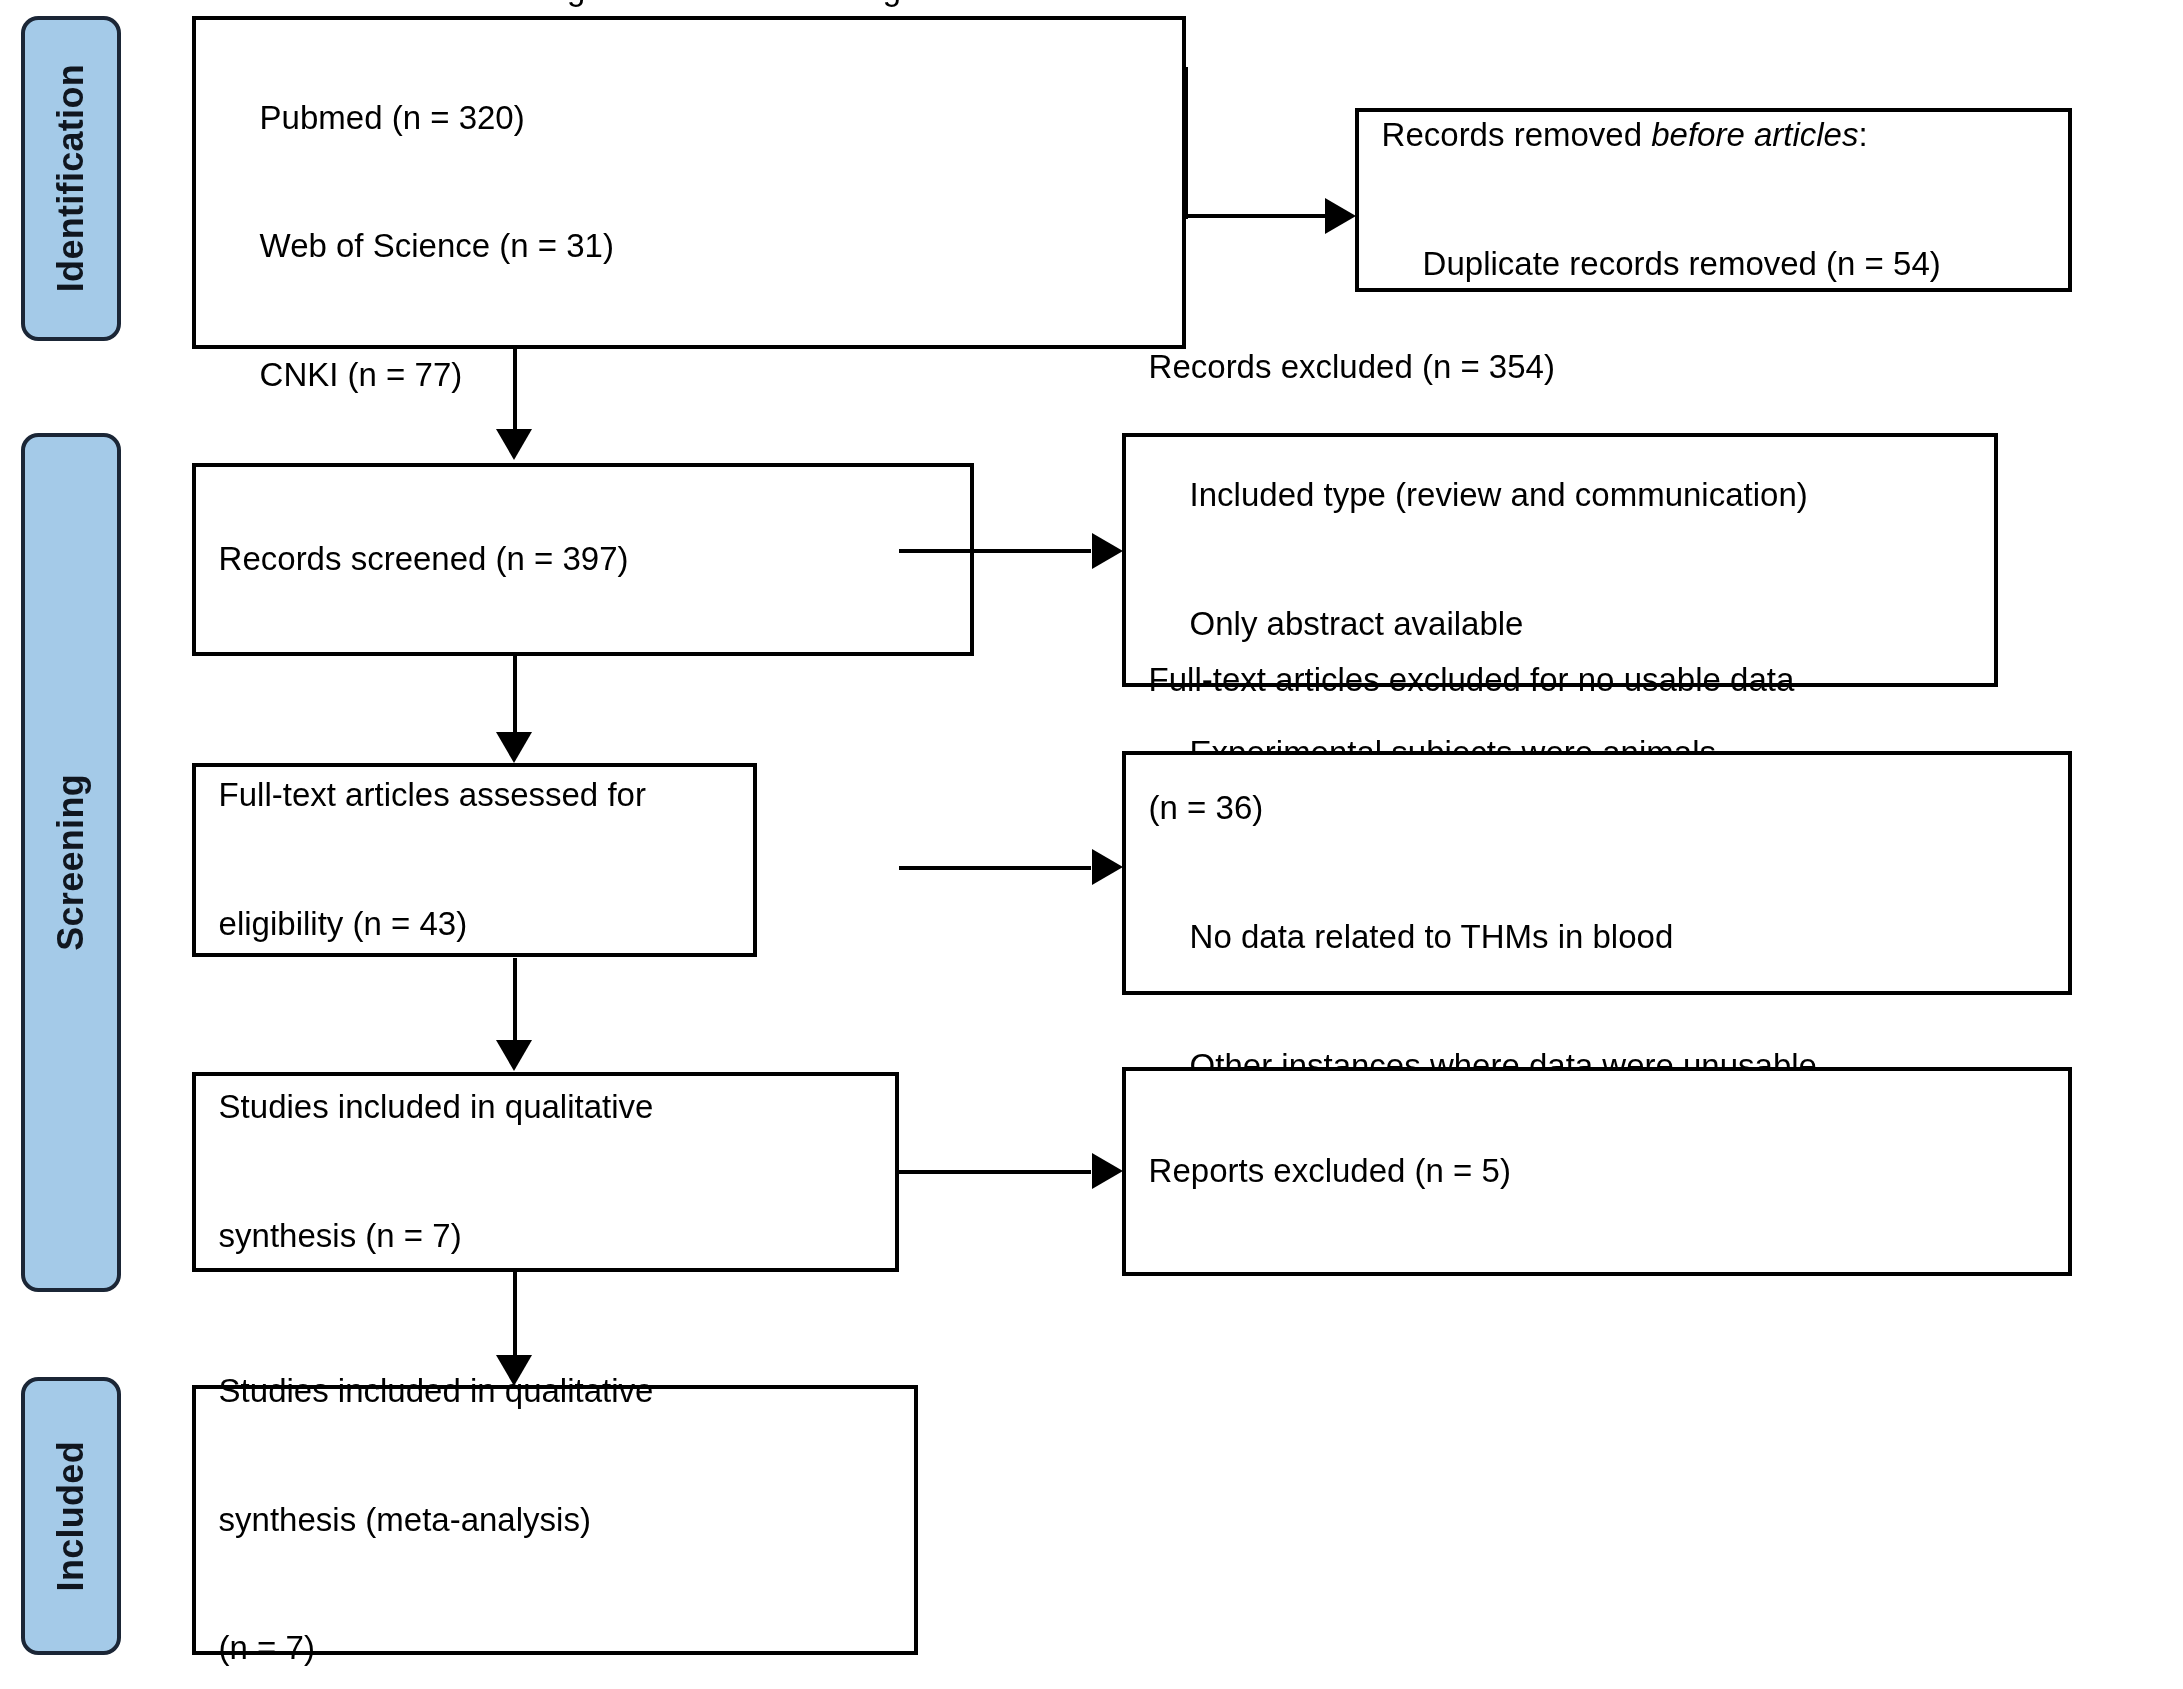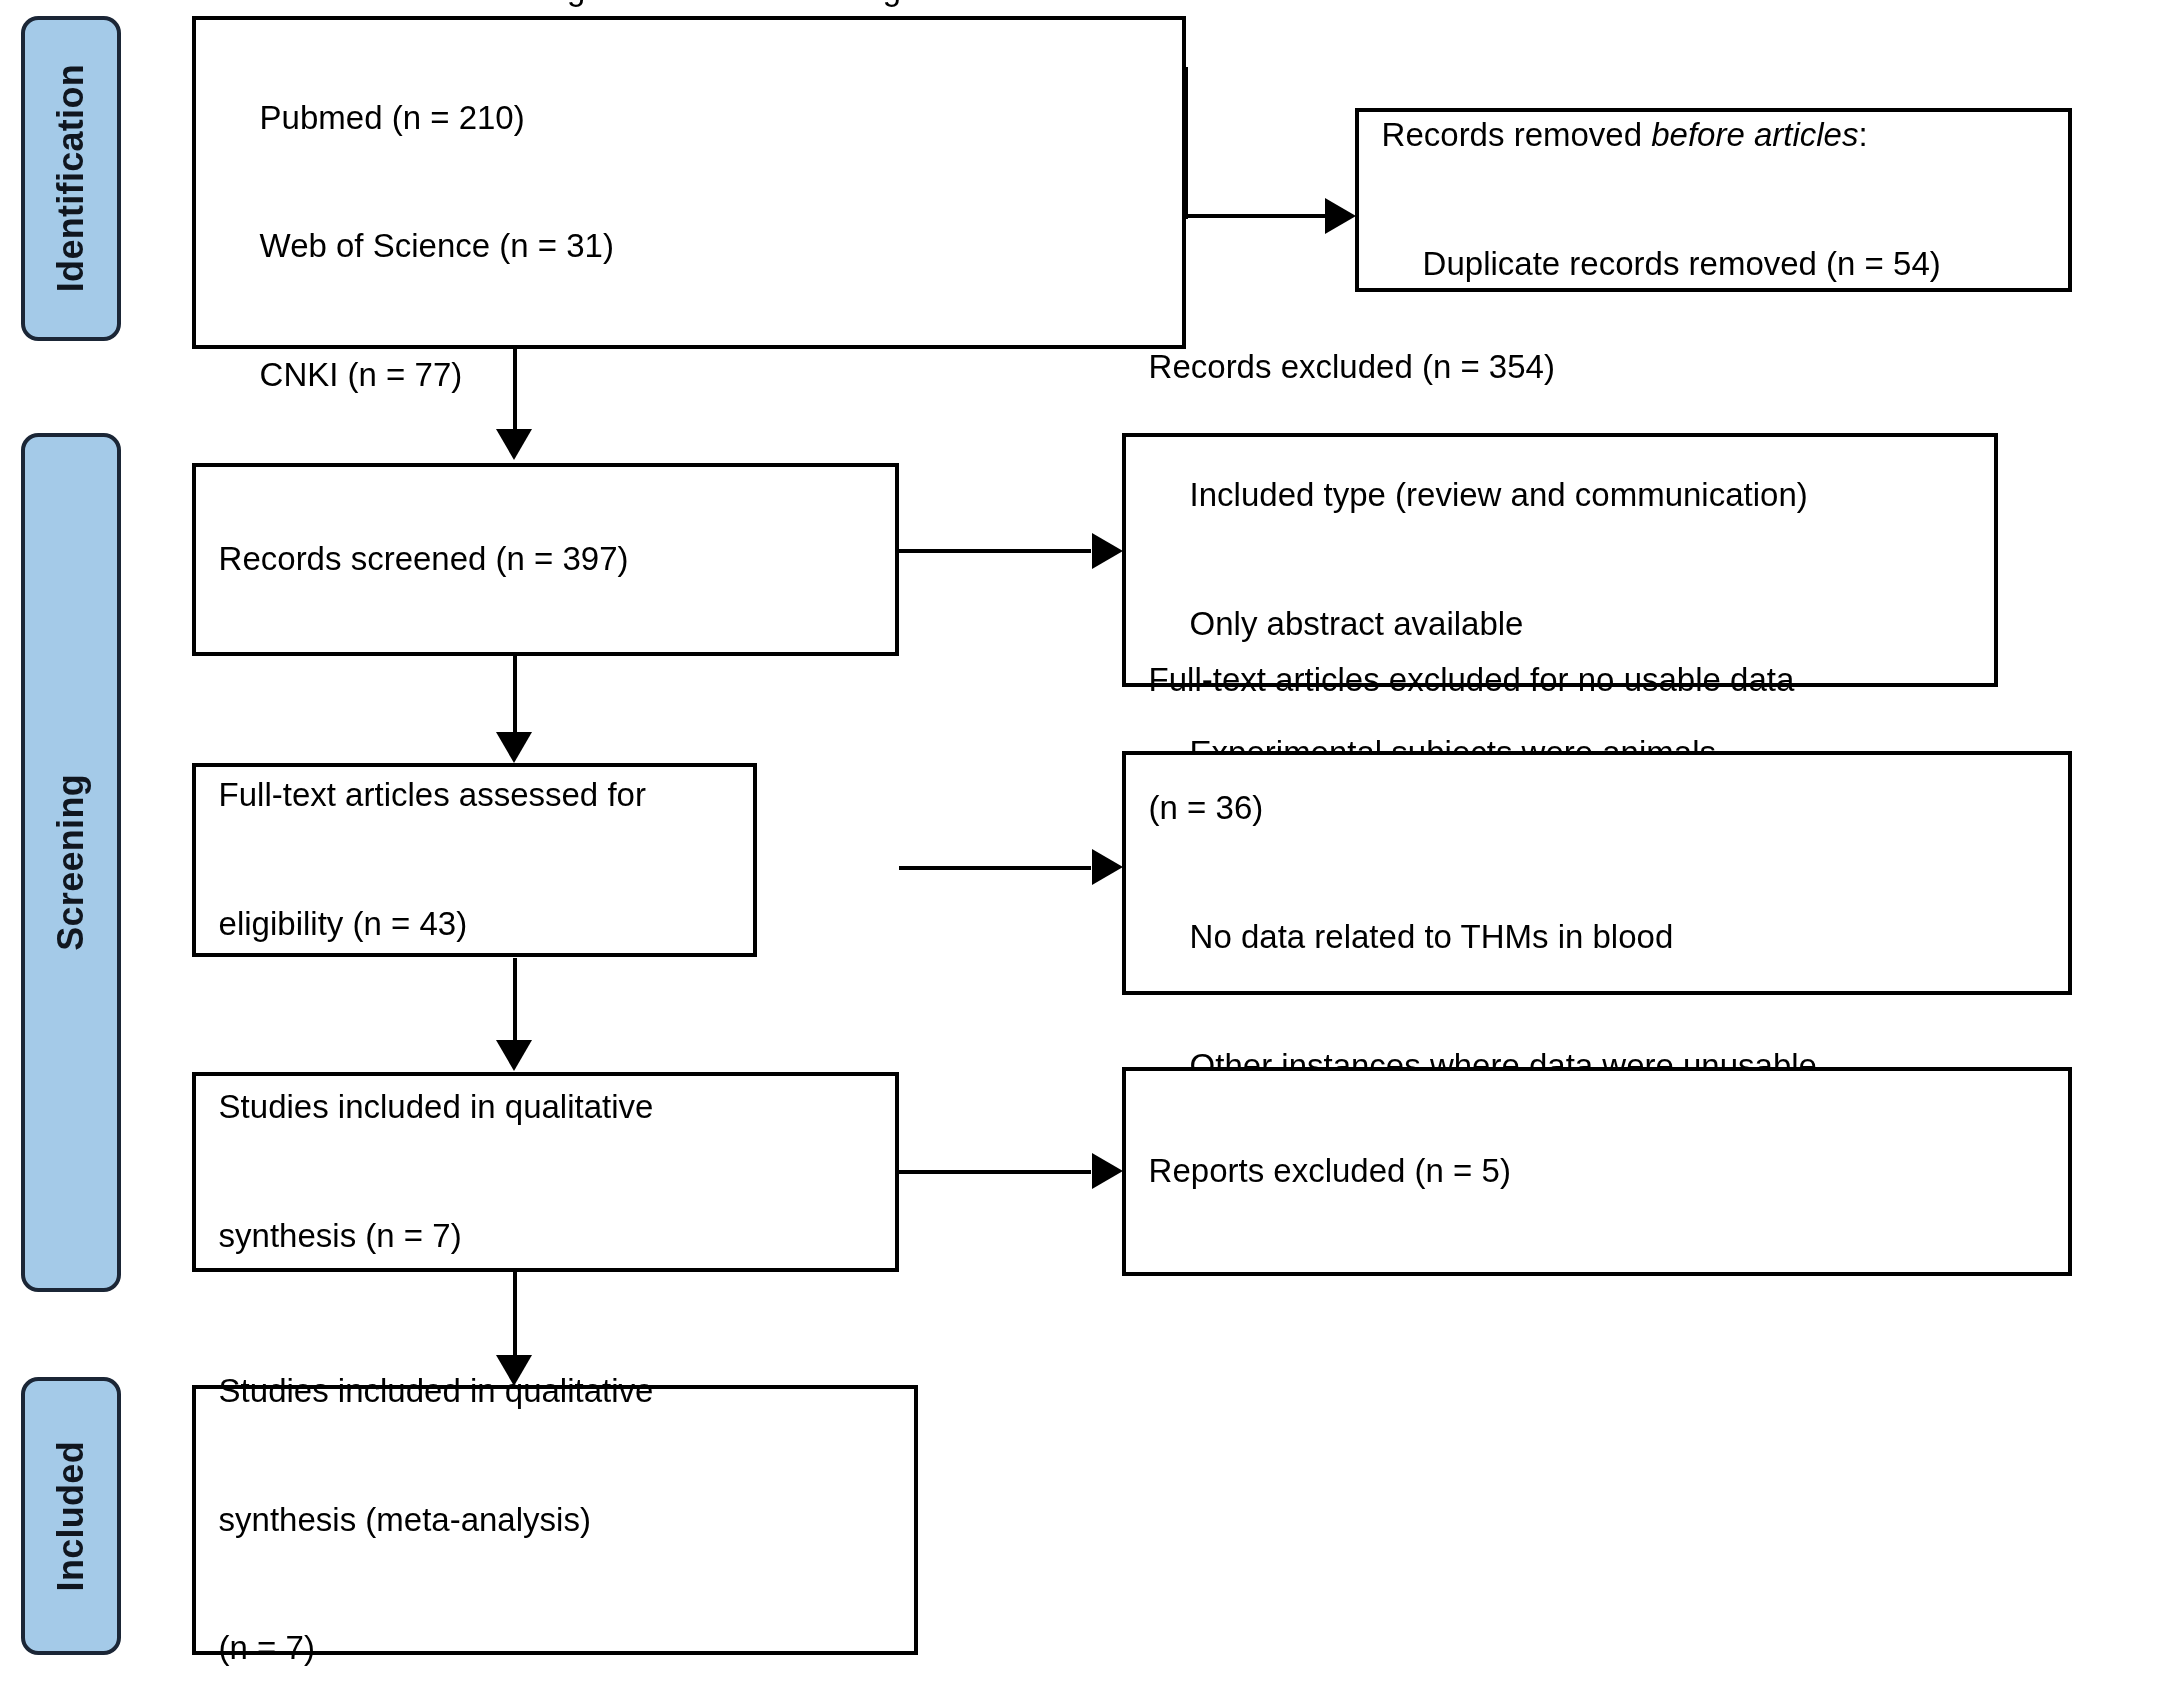--- a/index.html
+++ b/index.html
@@ -109,7 +109,7 @@
   <div class="flow-box" style="left:192px; top:16px; width:994px; height:333px;">
     <div class="box-text">
       <span class="ind1">Records identified through database searching:</span>
-      <span class="ind2">Pubmed (n = 210)</span>
+      <span class="ind2">Pubmed (n = 320)</span>
       <span class="ind2">Web of Science (n = 31)</span>
       <span class="ind2">CNKI (n = 77)</span>
     </div>

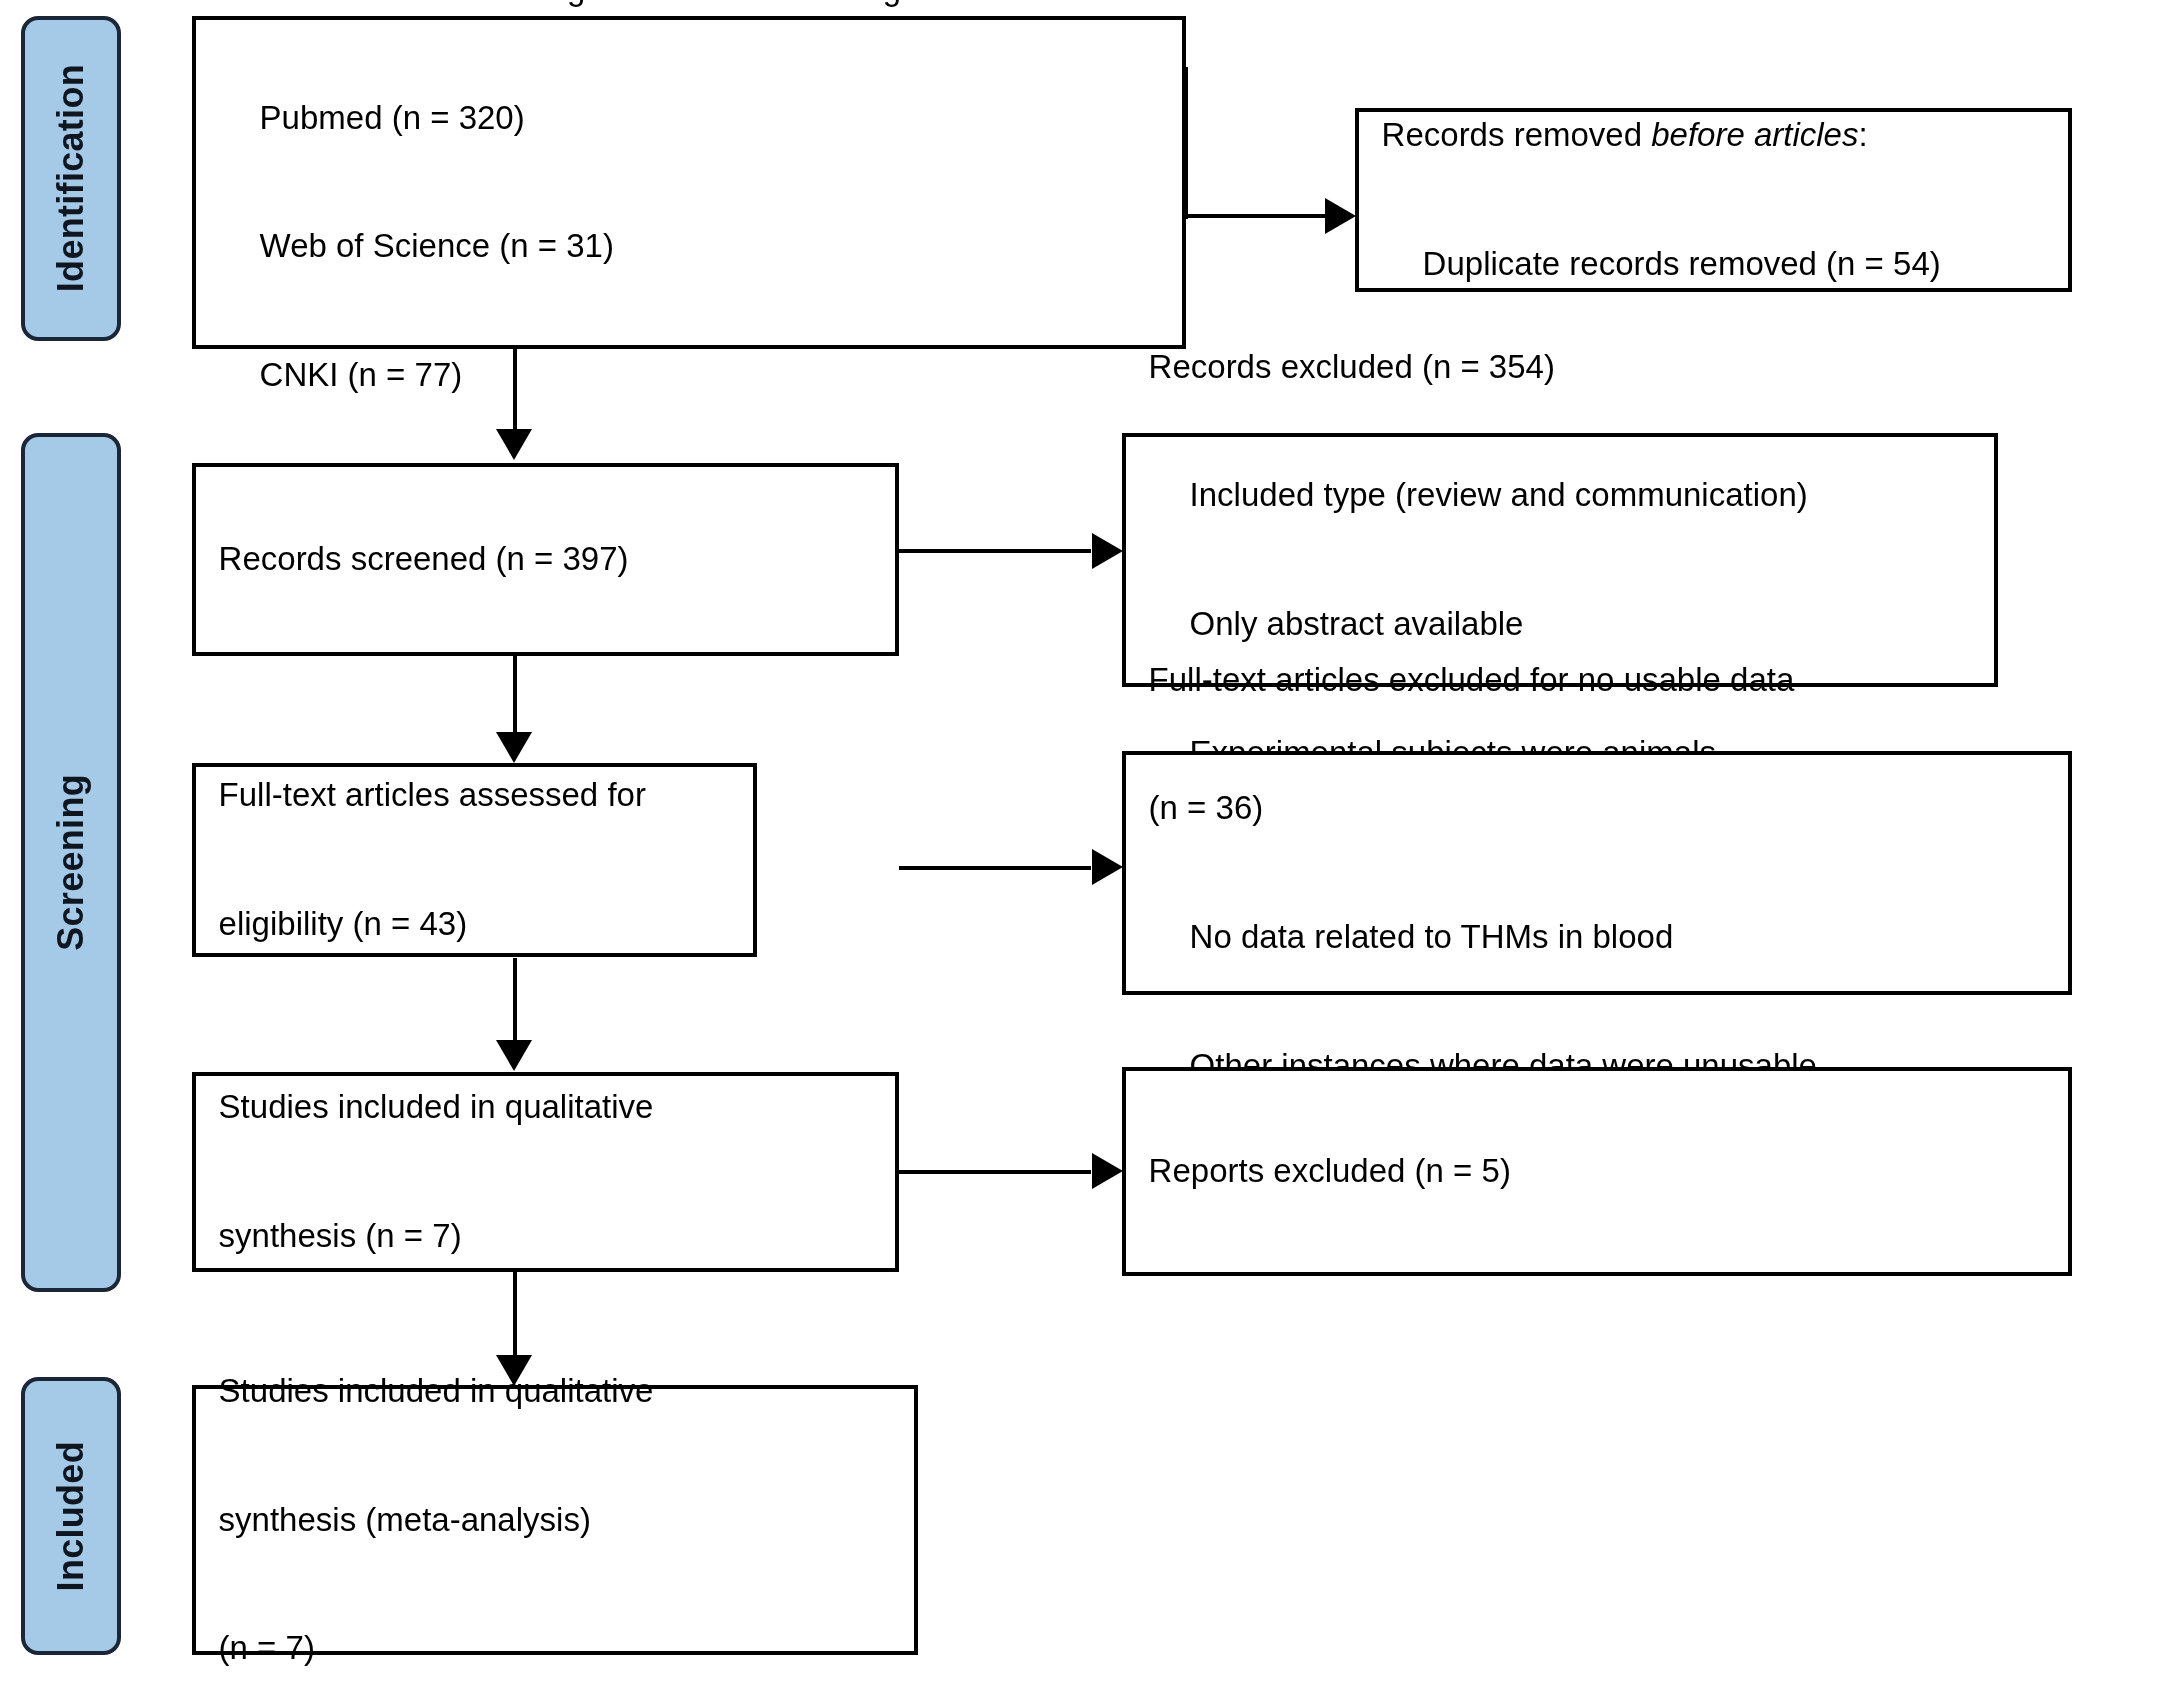--- a/index.html
+++ b/index.html
@@ -129,7 +129,7 @@
   <div class="conn-v" style="left:513px; top:349px; height:83px;"></div>
   <div class="arrow-down" style="left:496px; top:429px;"></div>
 
-  <div class="flow-box" style="left:192px; top:463px; width:707px; height:193px;">
+  <div class="flow-box" style="left:192px; top:463px; width:782px; height:193px;">
     <div class="box-text">
       <span class="ind1">Records screened (n = 397)</span>
     </div>

